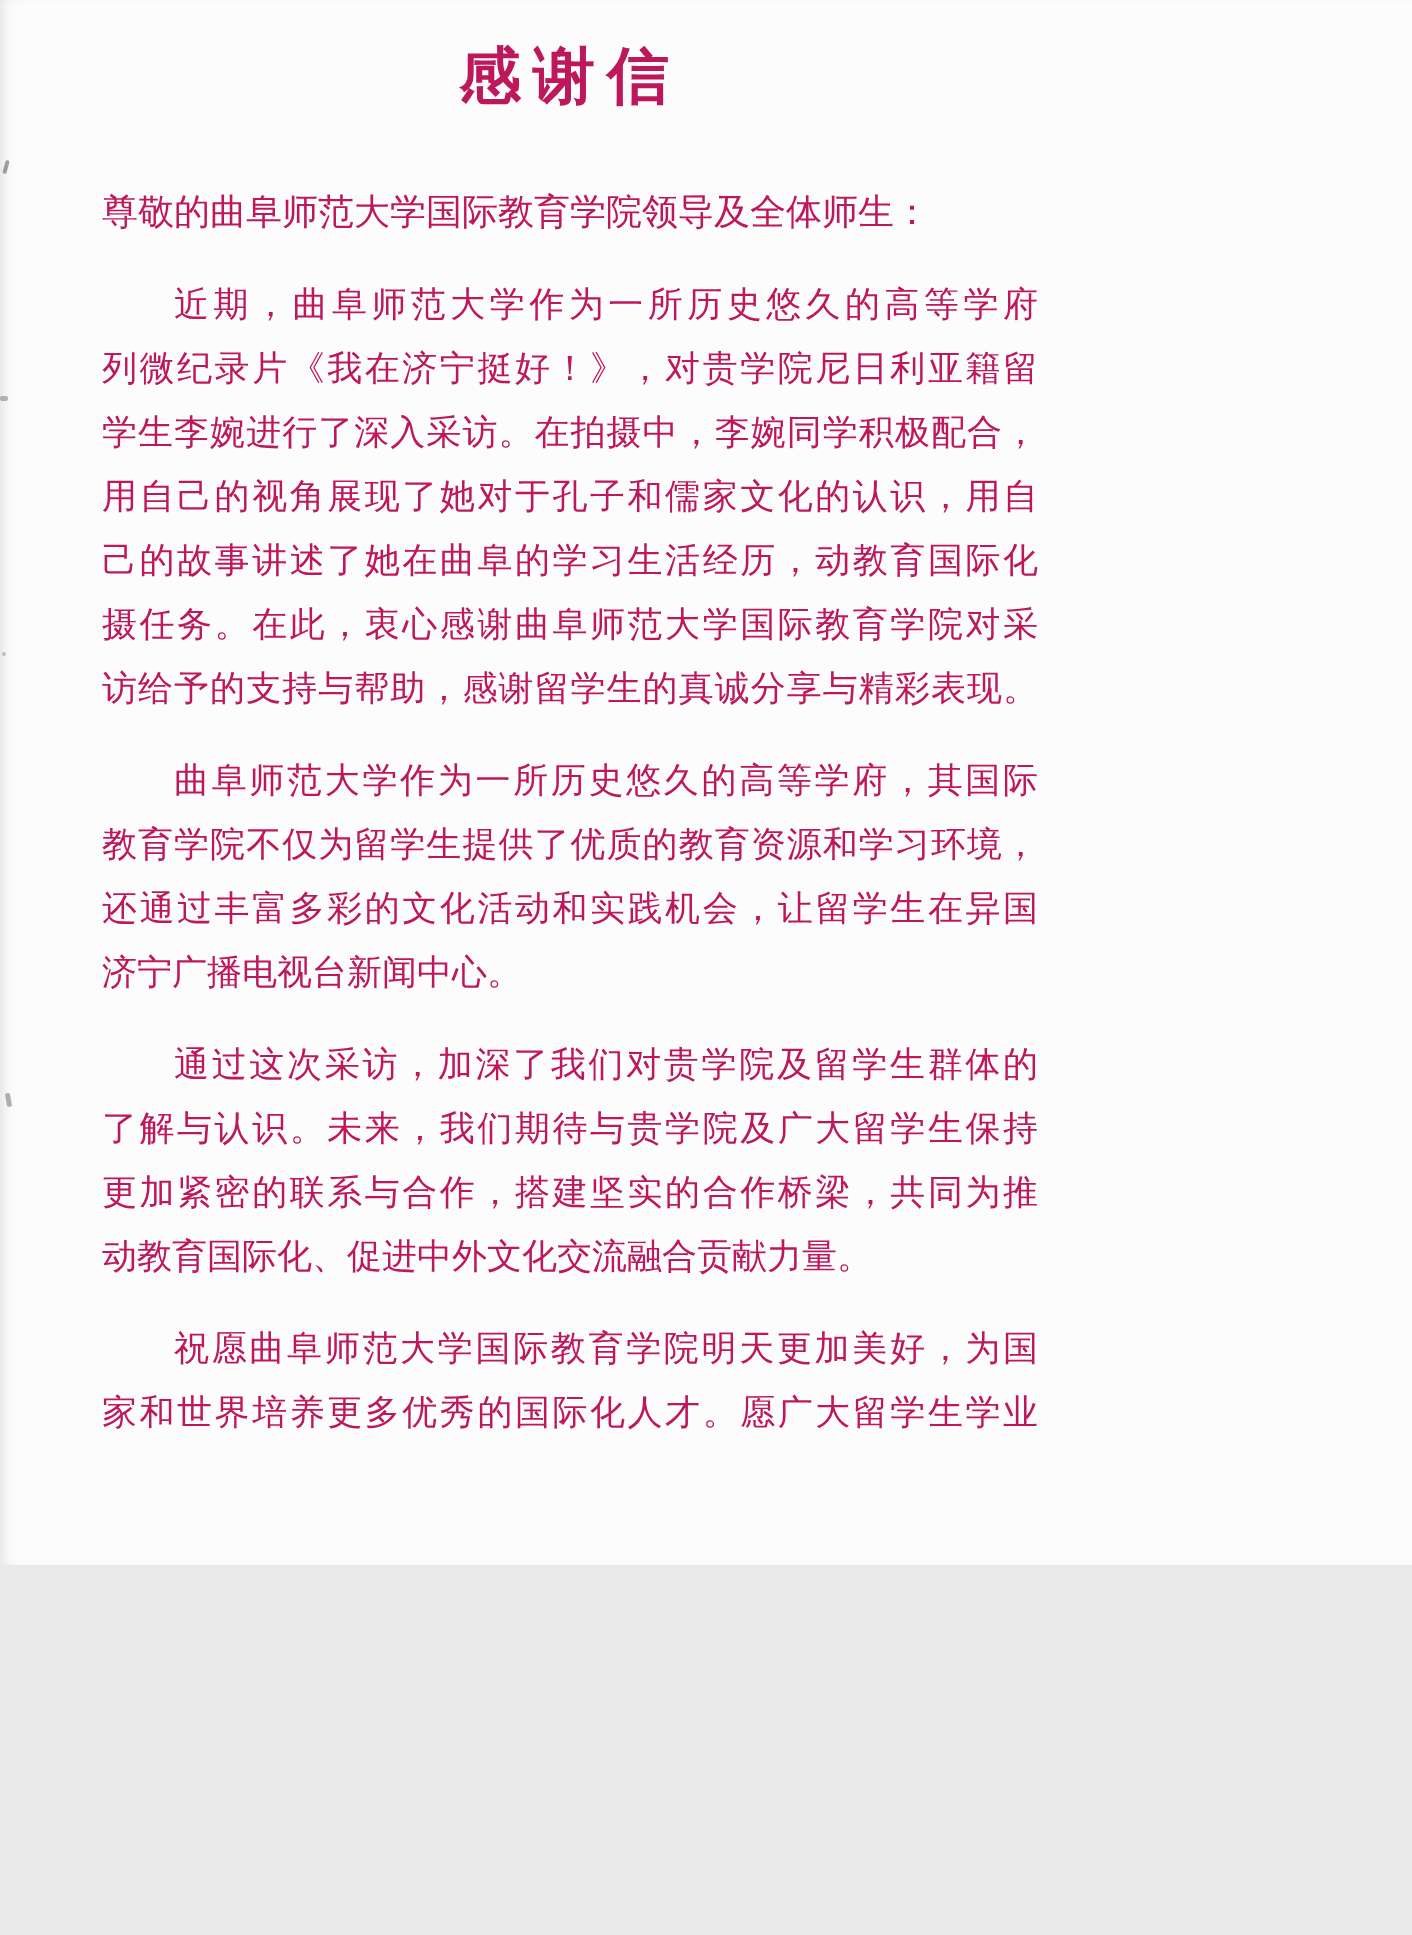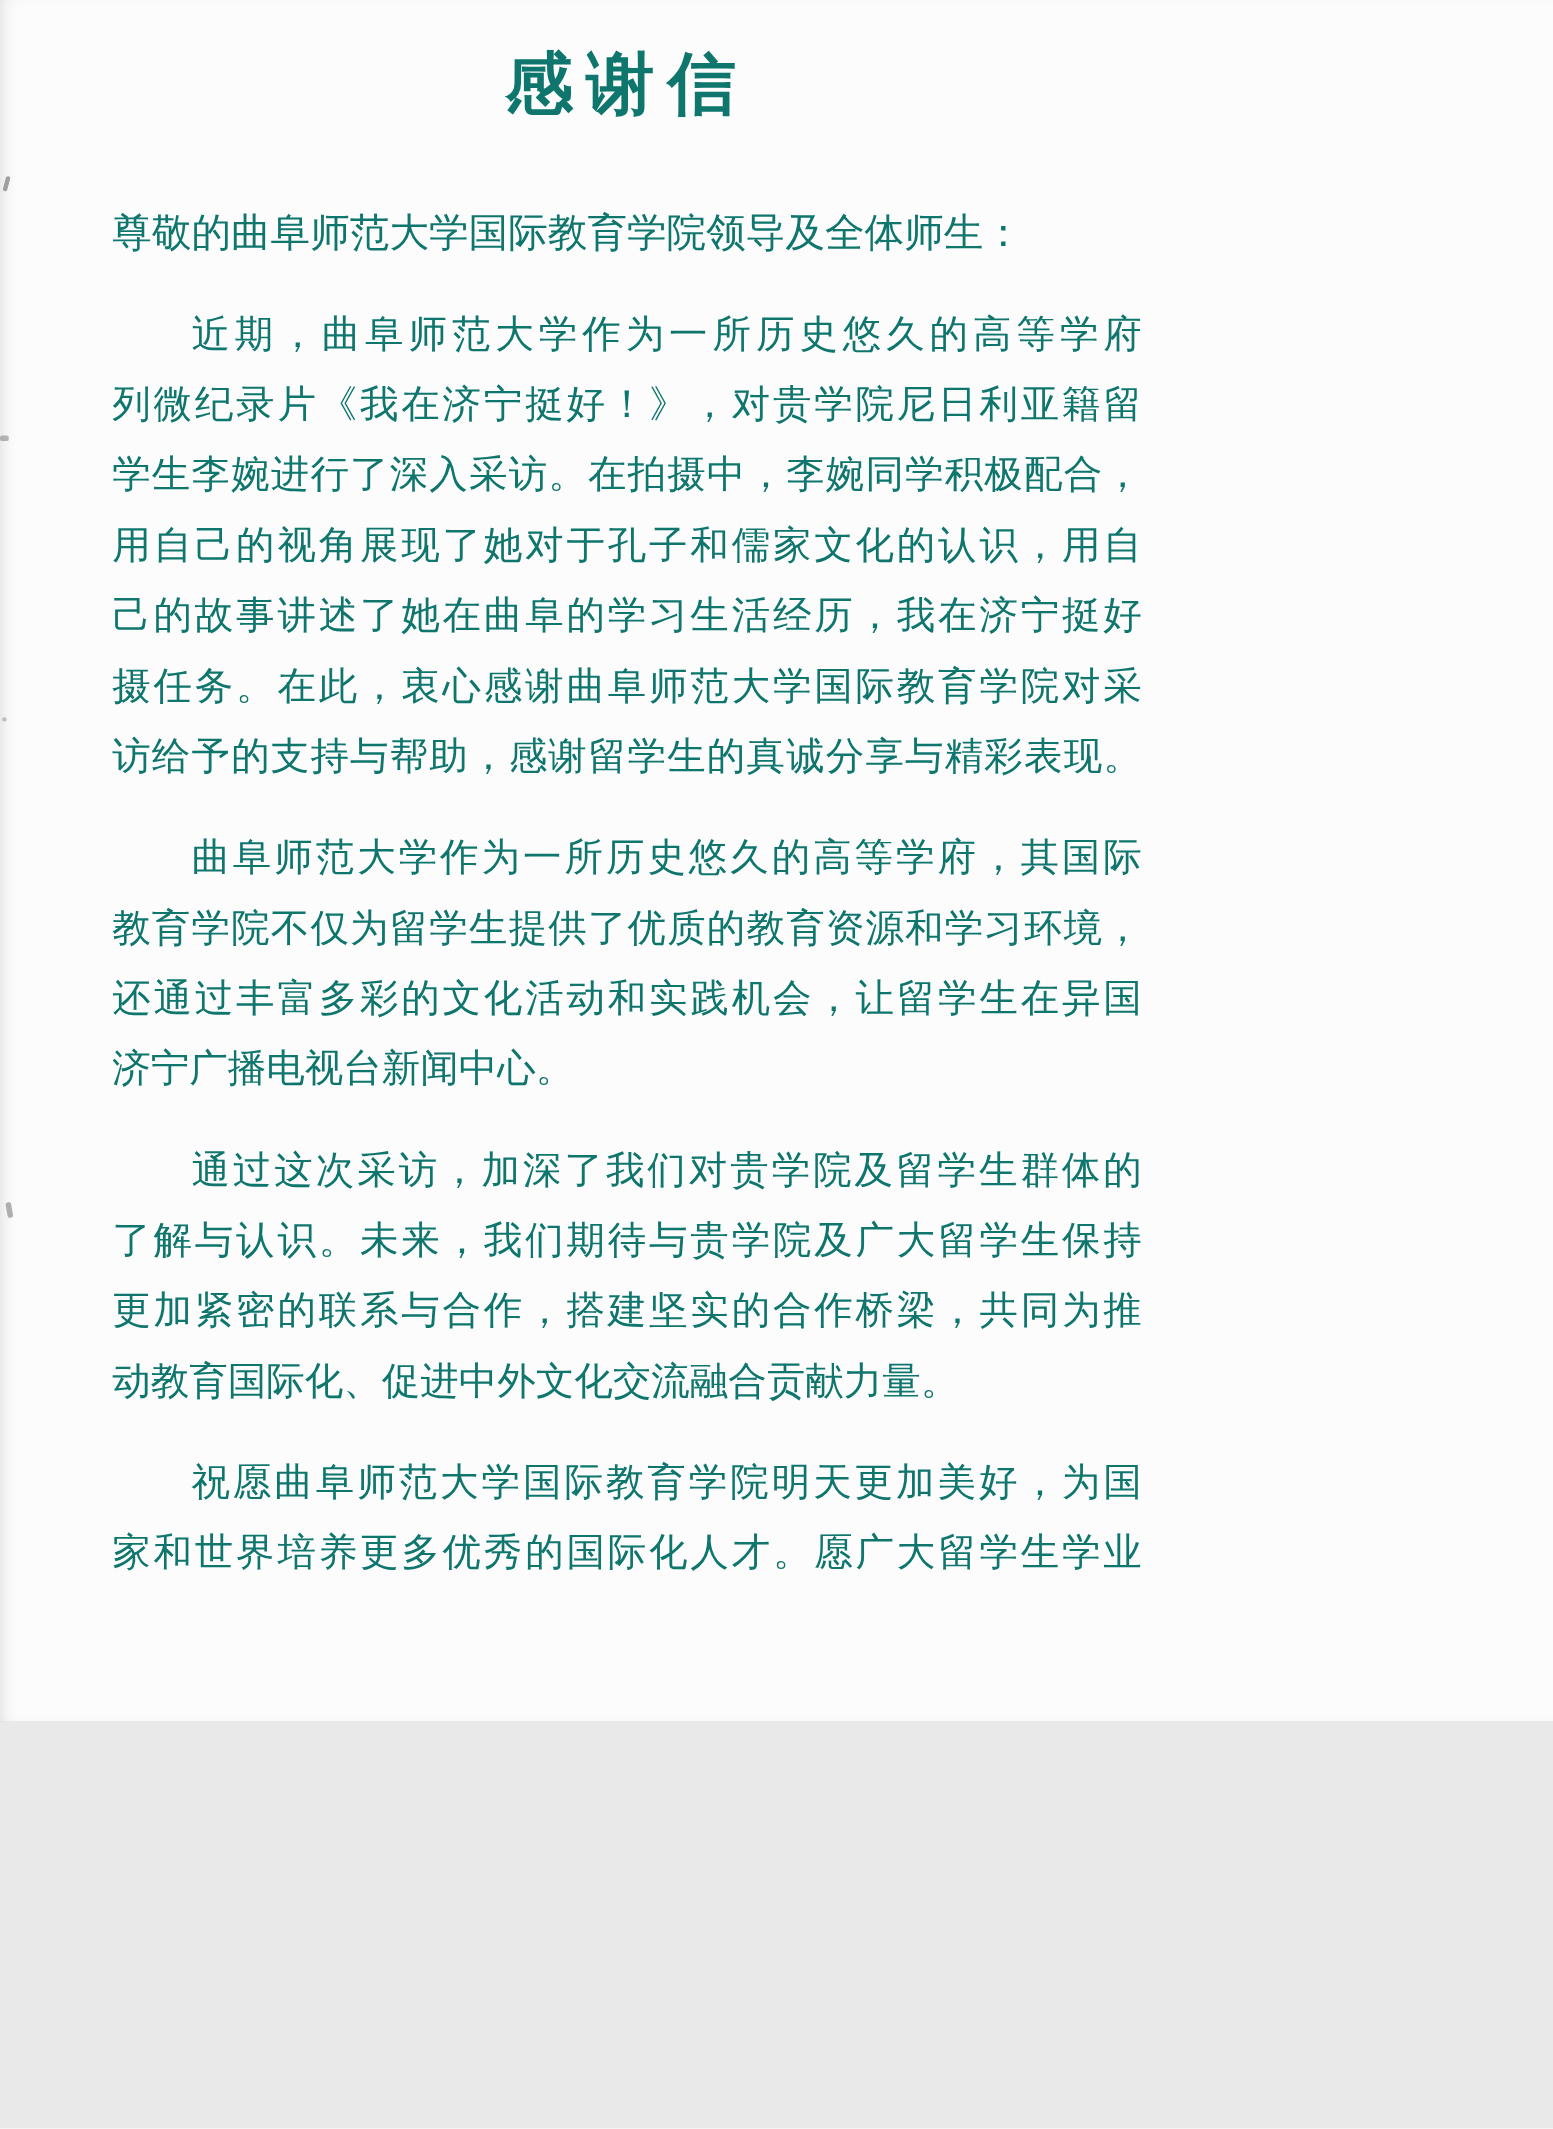--- a/index.html
+++ b/index.html
@@ -5,7 +5,7 @@
   html,body{margin:0;padding:0;background:#e9e9e9;}
   .page{
     position:relative;width:1412px;height:1565px;margin:0 auto;
-    background:#fcfcfc;overflow:hidden;color:#0f766e;
+    background:#fcfcfc;overflow:hidden;color:#be185d;
     font-family:Liberation Sans, sans-serif;
     box-shadow:inset 10px 0 18px -12px rgba(0,0,0,.18);
   }

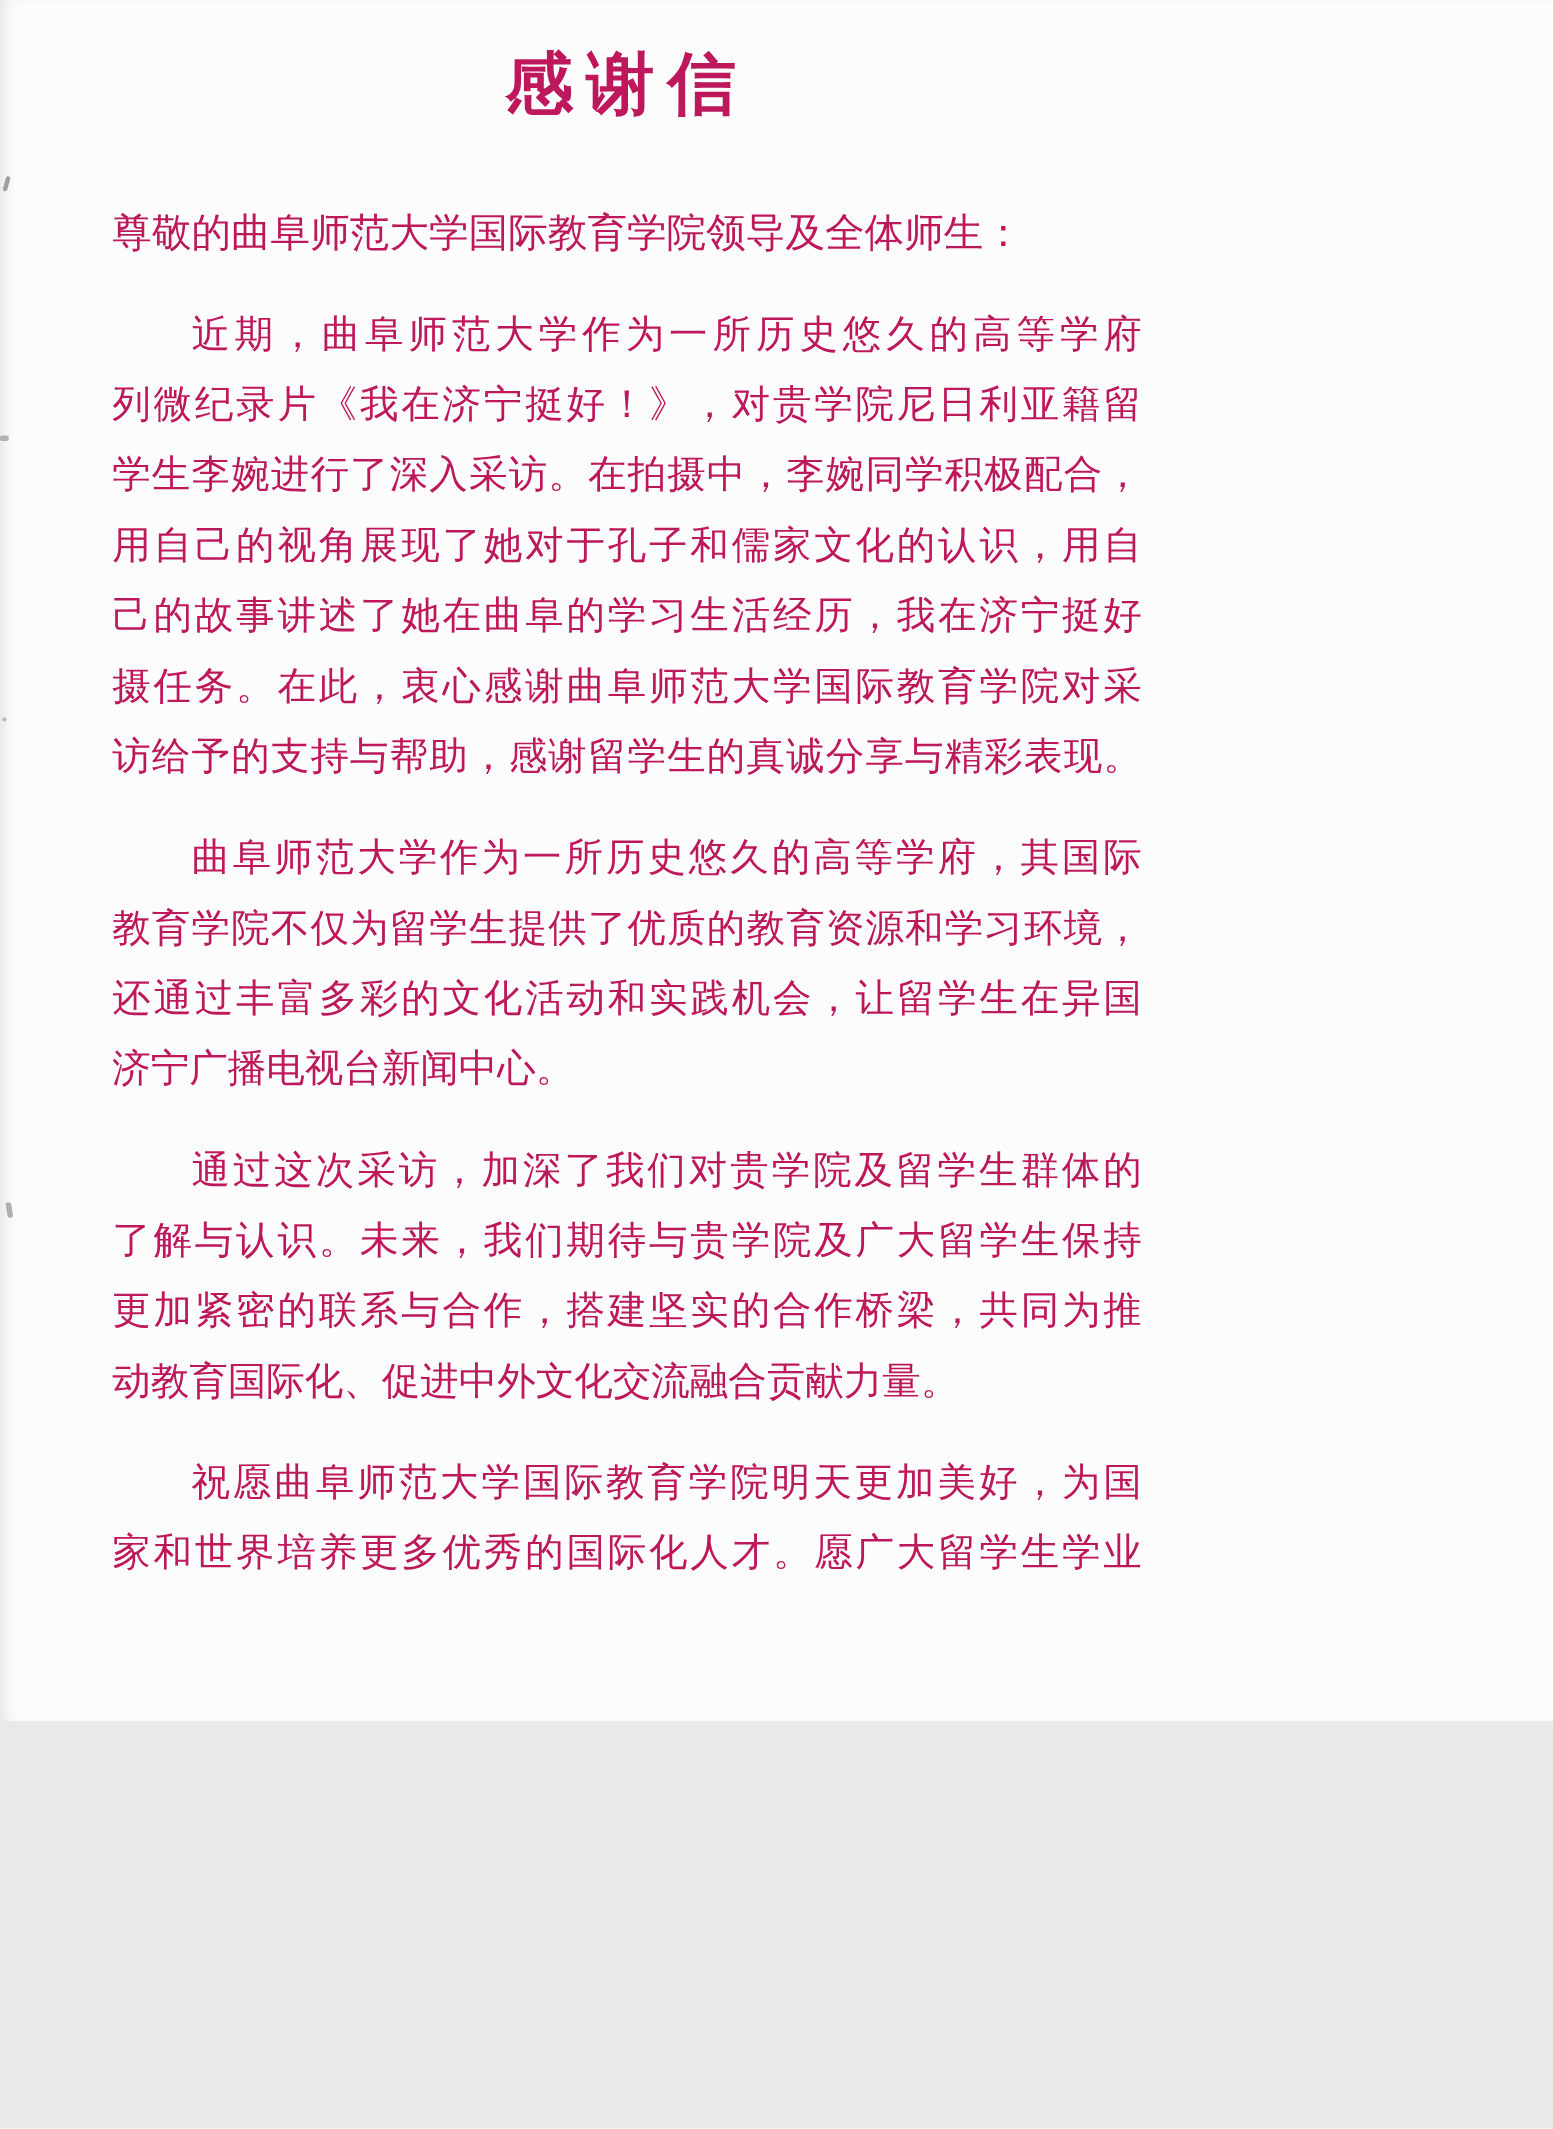--- a/index.html
+++ b/index.html
@@ -55,7 +55,7 @@
       <div class="line just">列微纪录片《我在济宁挺好！》，对贵学院尼日利亚籍留</div>
       <div class="line just">学生李婉进行了深入采访。在拍摄中，李婉同学积极配合，</div>
       <div class="line just">用自己的视角展现了她对于孔子和儒家文化的认识，用自</div>
-      <div class="line just">己的故事讲述了她在曲阜的学习生活经历，我在济宁挺好</div>
+      <div class="line just">己的故事讲述了她在曲阜的学习生活经历，动教育国际化</div>
       <div class="line just">摄任务。在此，衷心感谢曲阜师范大学国际教育学院对采</div>
       <div class="line just">访给予的支持与帮助，感谢留学生的真诚分享与精彩表现。</div>
     </div>

